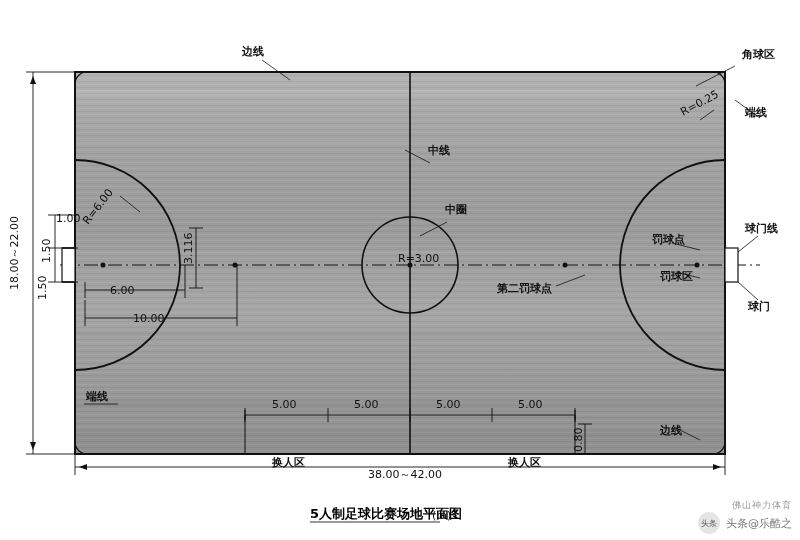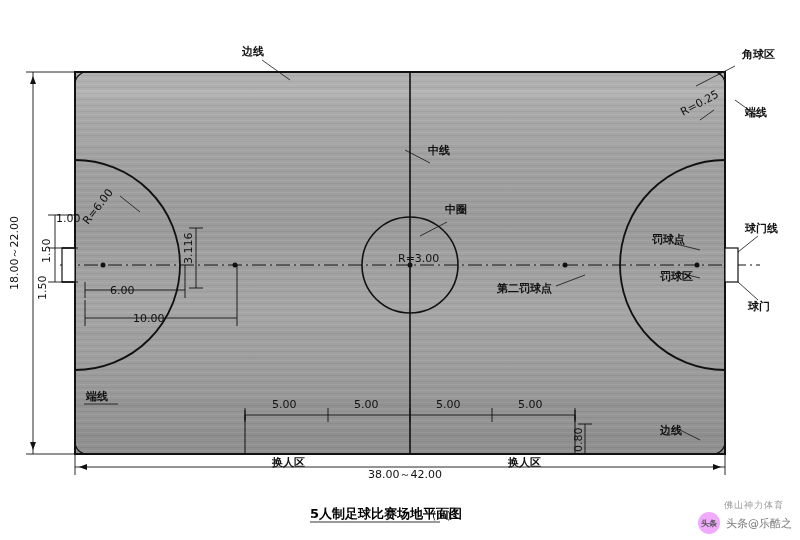--- a/index.html
+++ b/index.html
@@ -34,7 +34,7 @@
     text-align:center;line-height:9px;font-weight:bold;
   }
   .wm-top{
-    position:absolute;right:16px;bottom:28px;
+    position:absolute;right:8px;bottom:28px;
     color:#999;font-size:9px;letter-spacing:1px;
     font-family:"DejaVu Sans","Liberation Sans",sans-serif;
   }

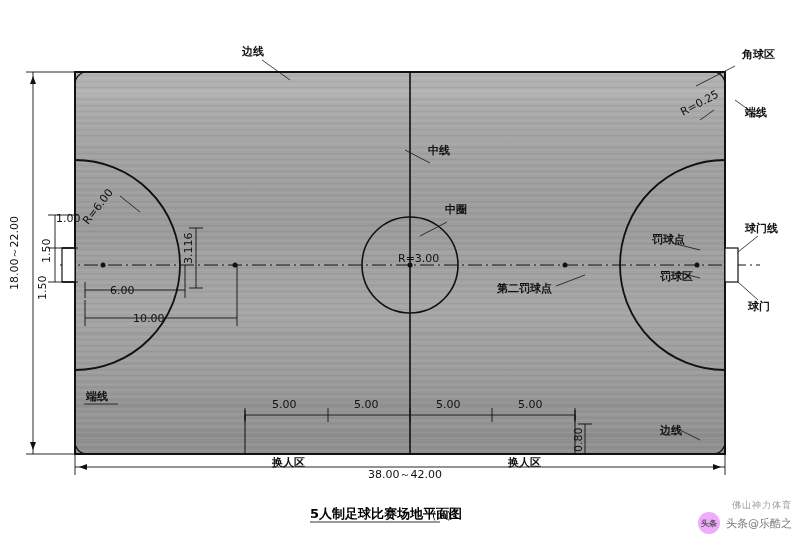--- a/index.html
+++ b/index.html
@@ -29,9 +29,9 @@
   }
   .wm-logo{
     width:22px;height:22px;border-radius:50%;
-    background:#f0abfc;color:#555;font-size:8px;
+    background:#e5e5e5;color:#555;font-size:8px;
     display:flex;align-items:center;justify-content:center;
-    text-align:center;line-height:9px;font-weight:bold;
+    text-align:center;line-height:9px;
   }
   .wm-top{
     position:absolute;right:8px;bottom:28px;

